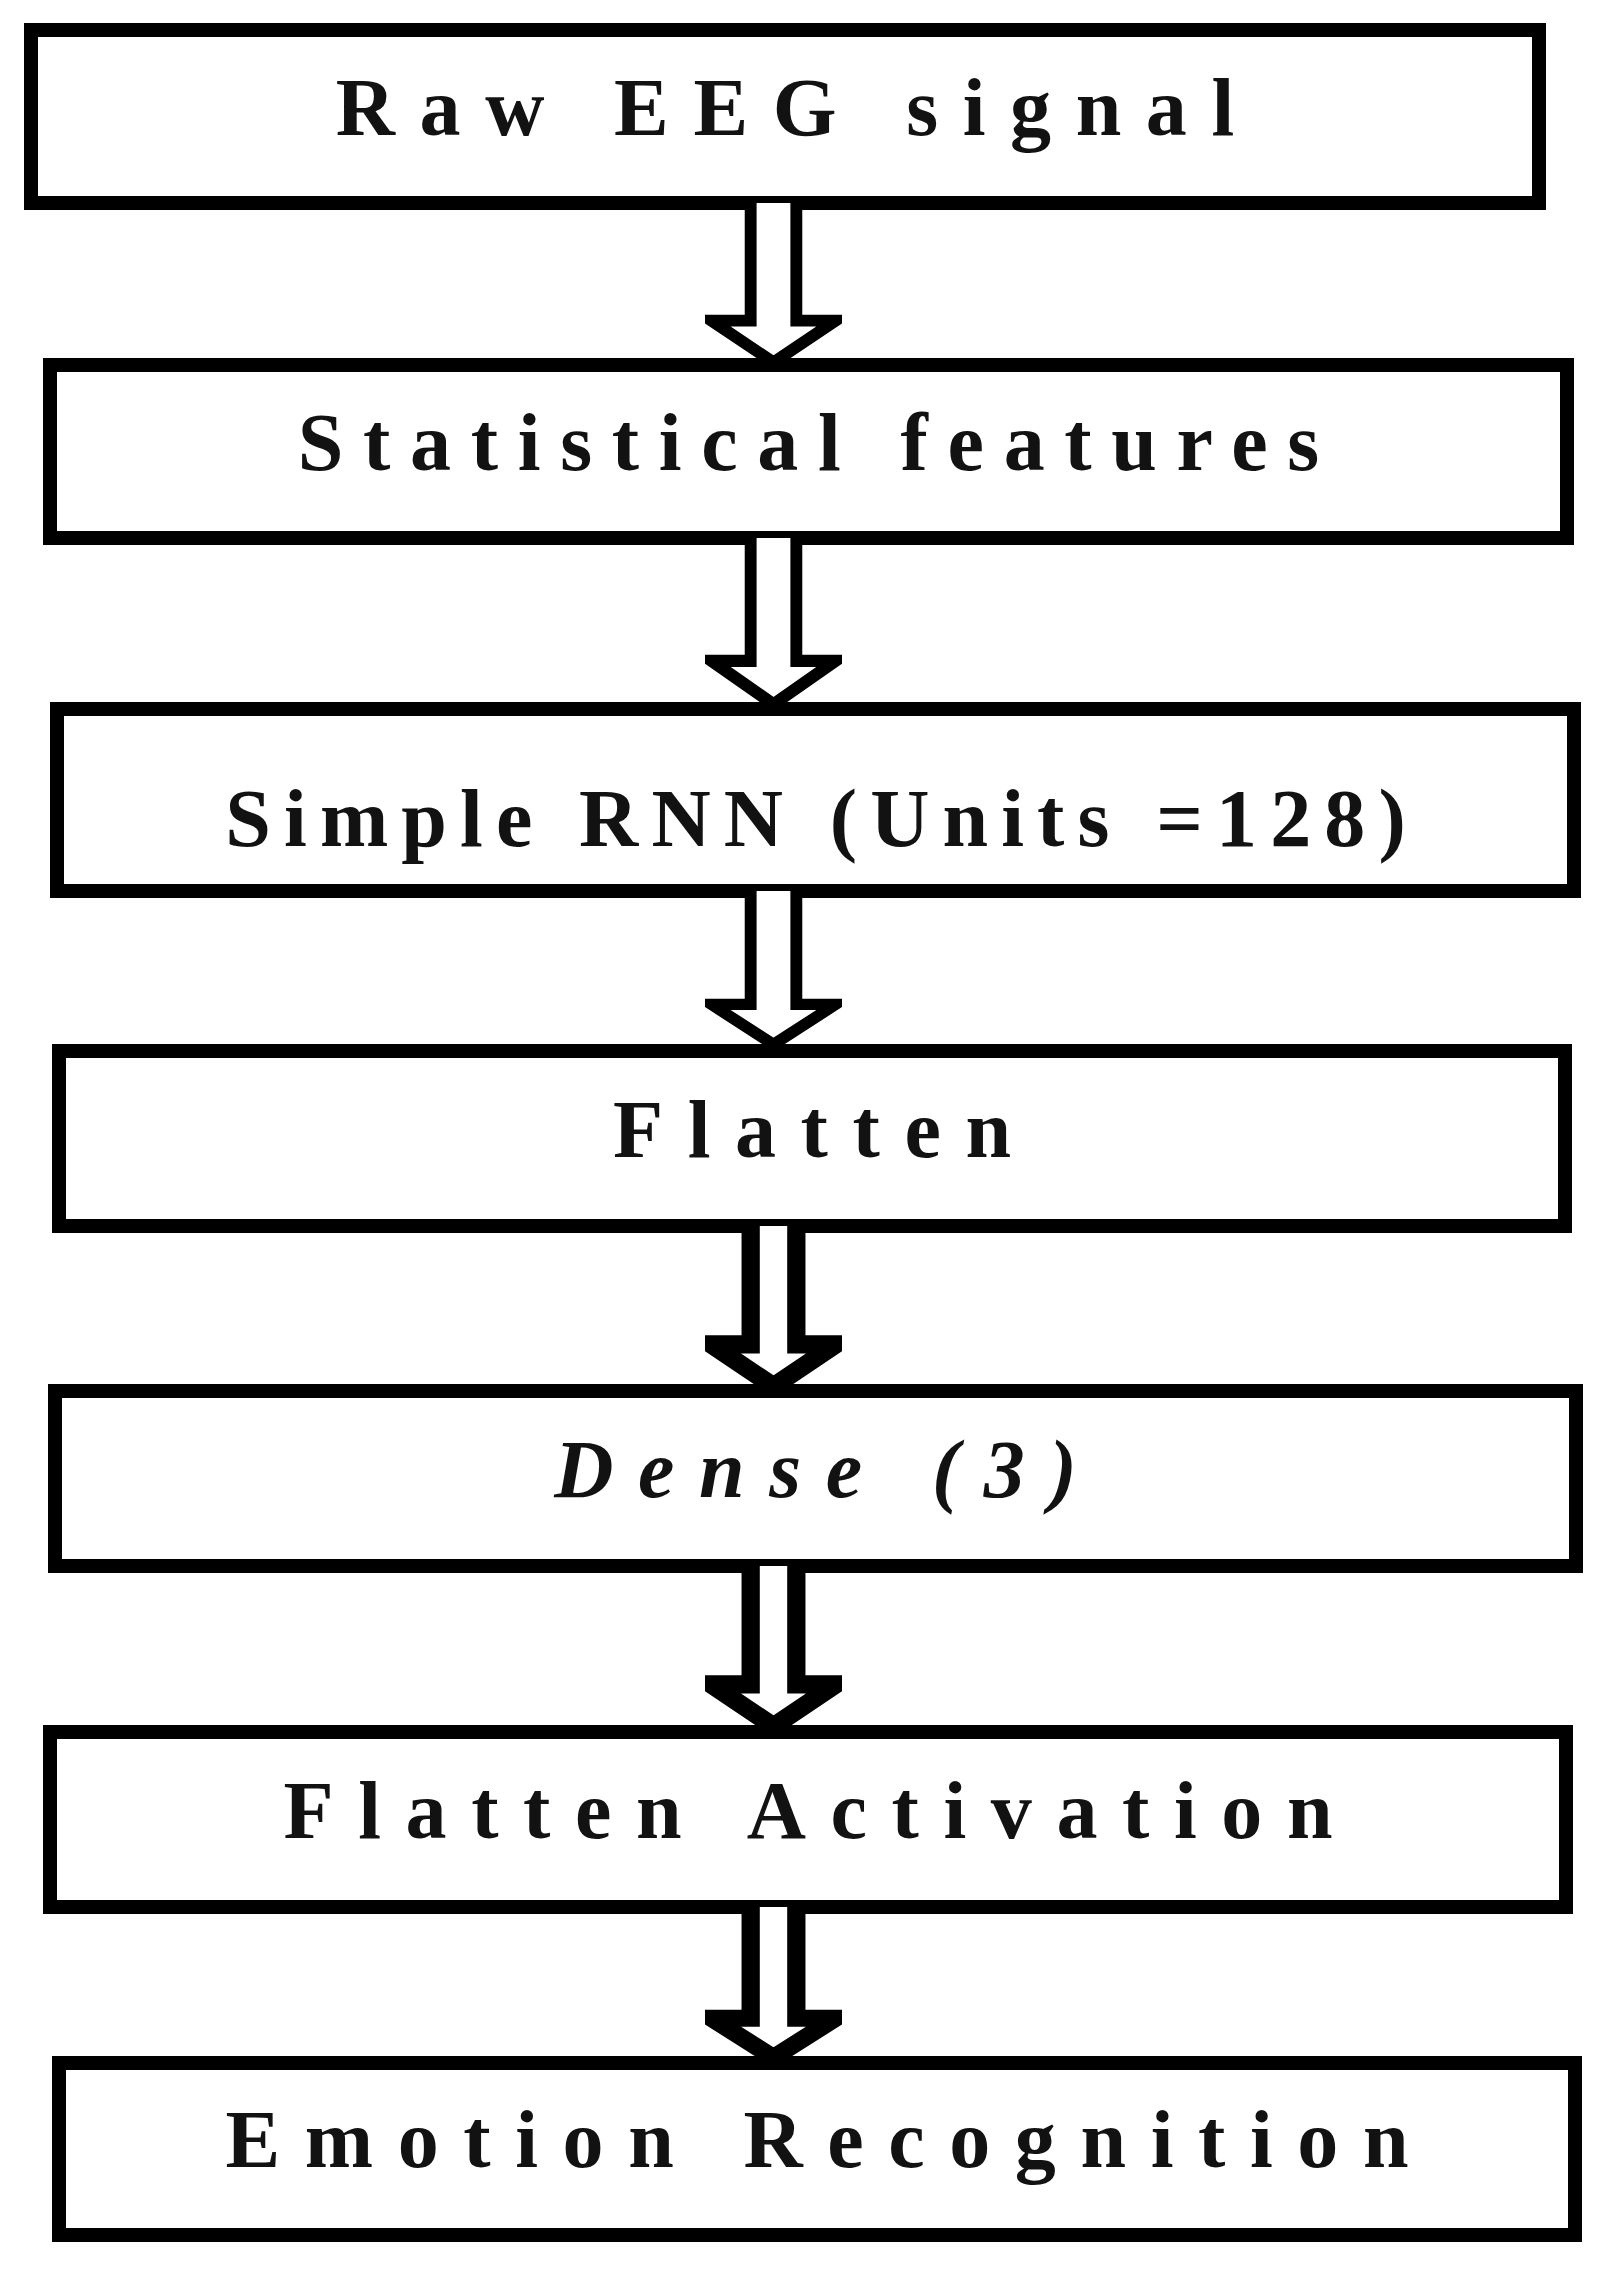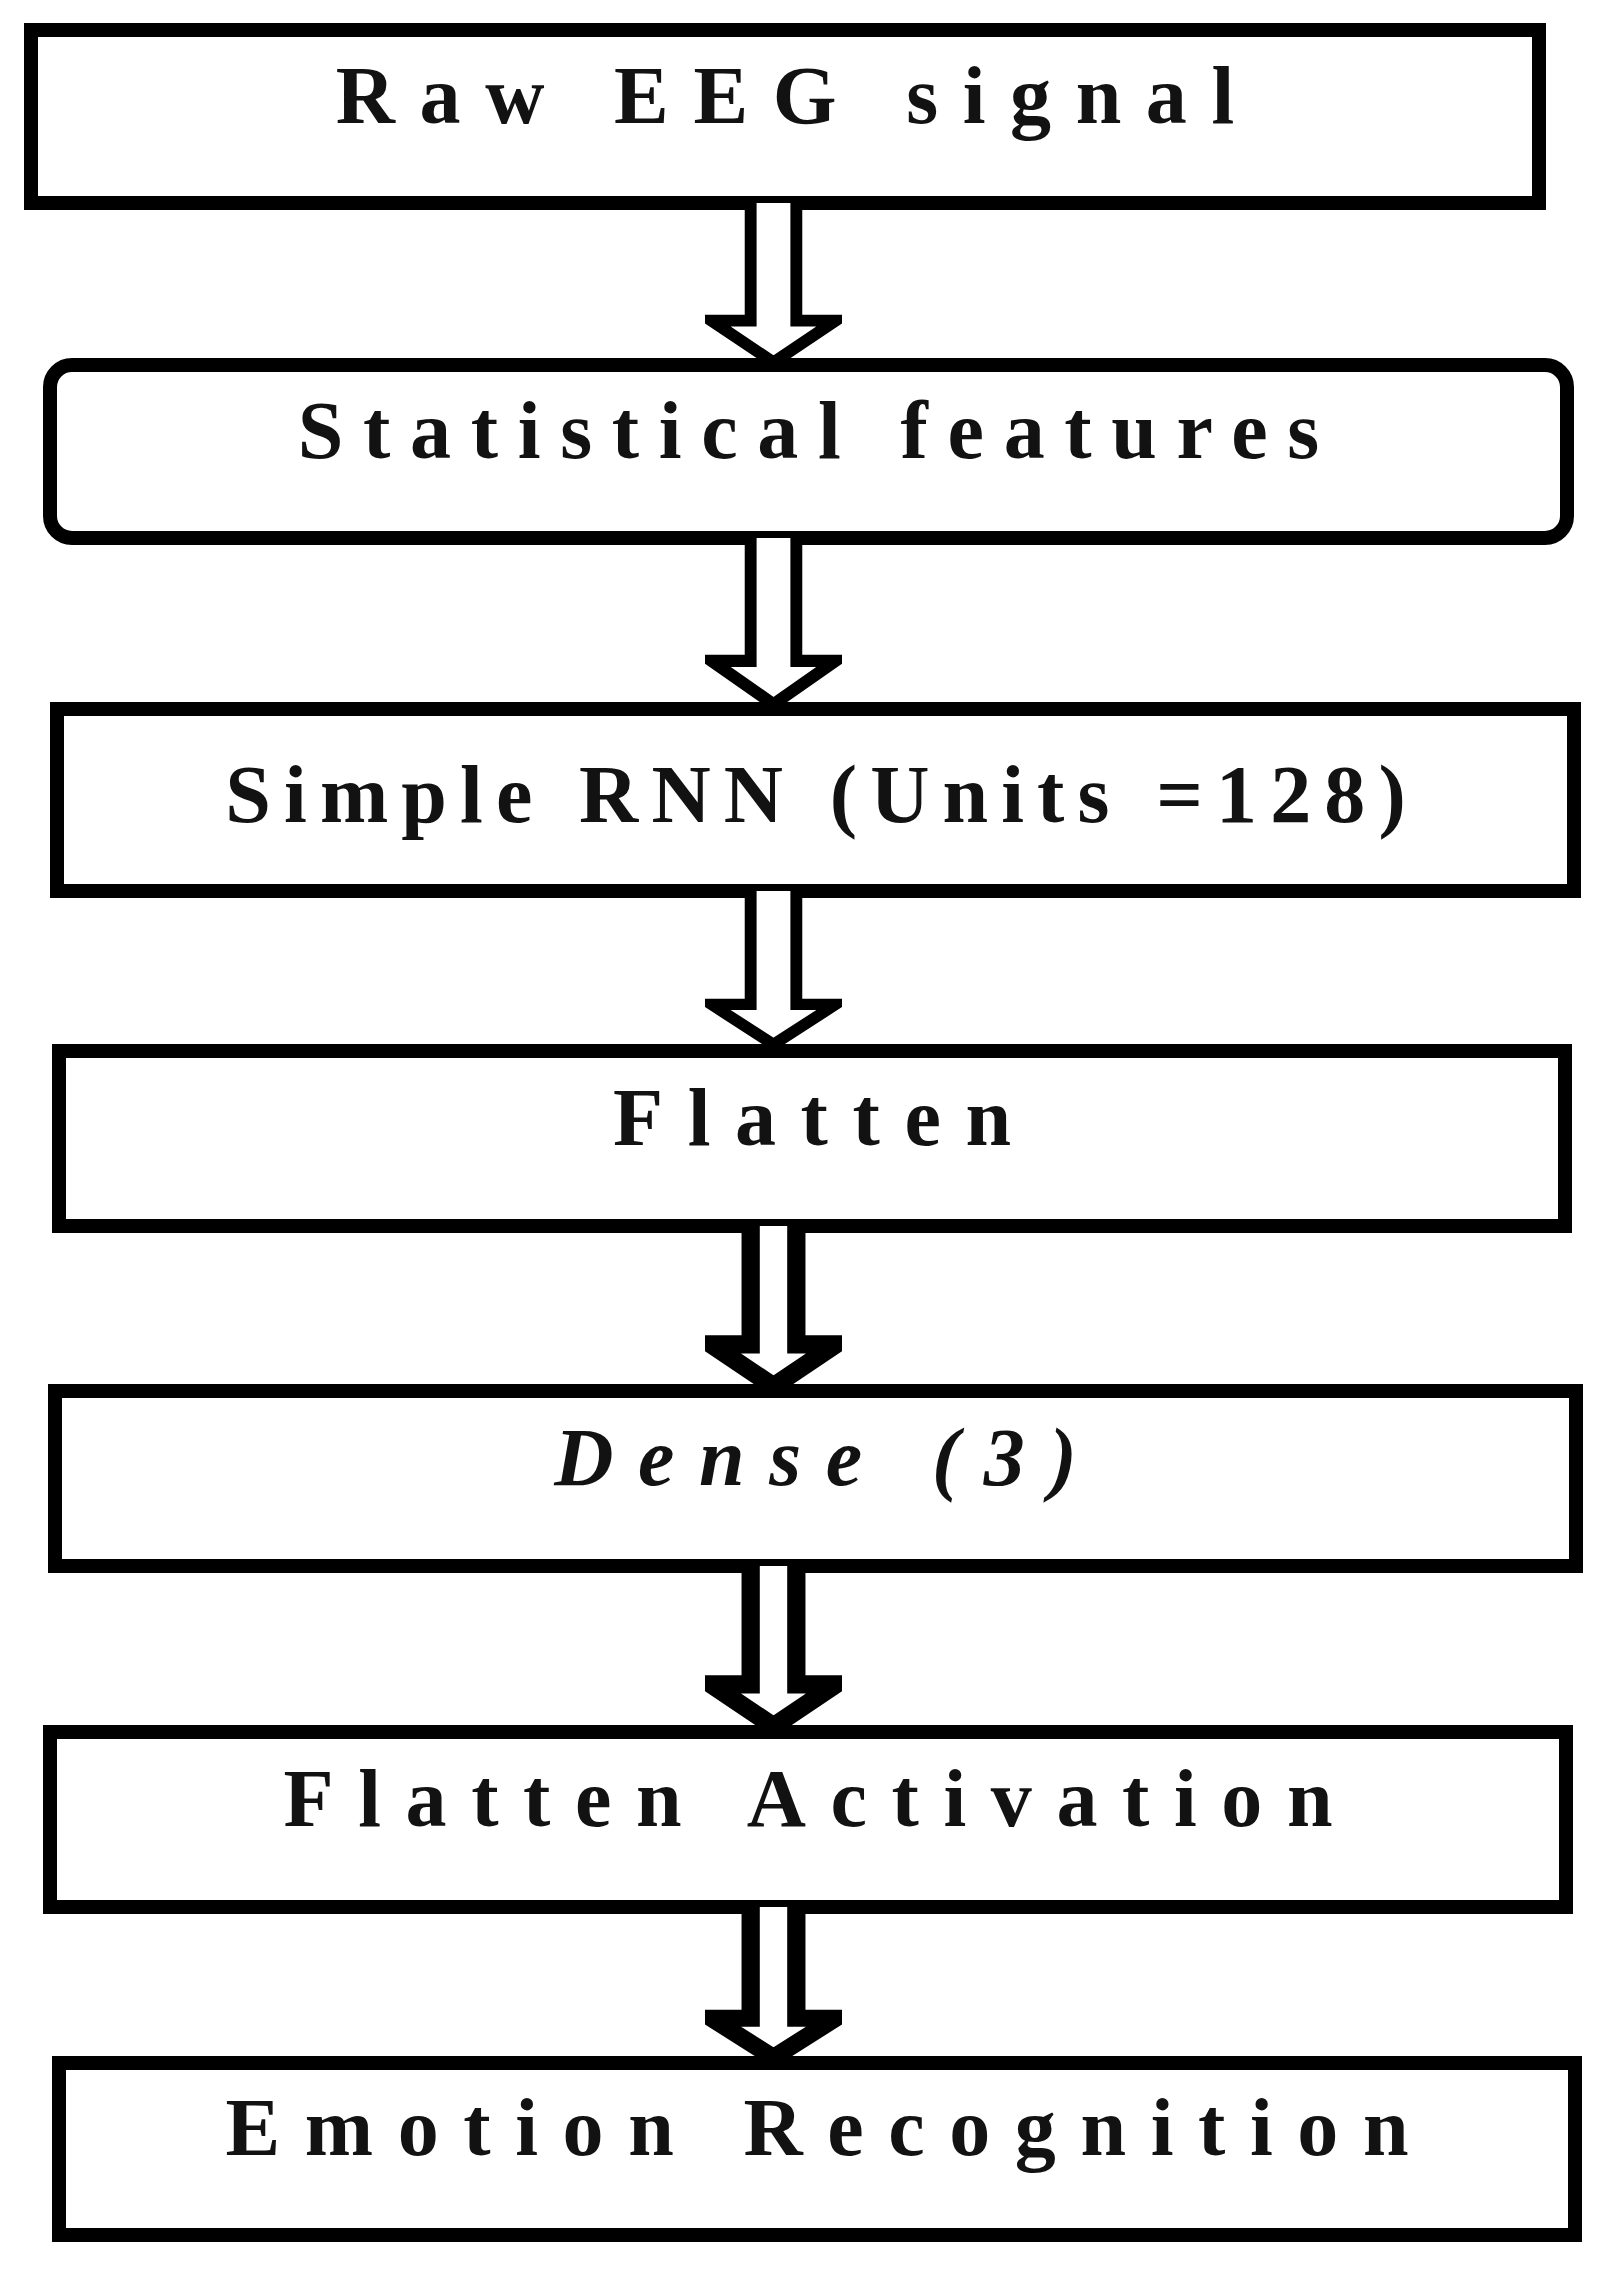--- a/index.html
+++ b/index.html
@@ -23,7 +23,7 @@
     display: flex;
     align-items: center;
     justify-content: center;
-    padding-bottom: 42px; 
+    padding-bottom: 18px; 
   }
   .flow-box .label {
     font-size: 82px;

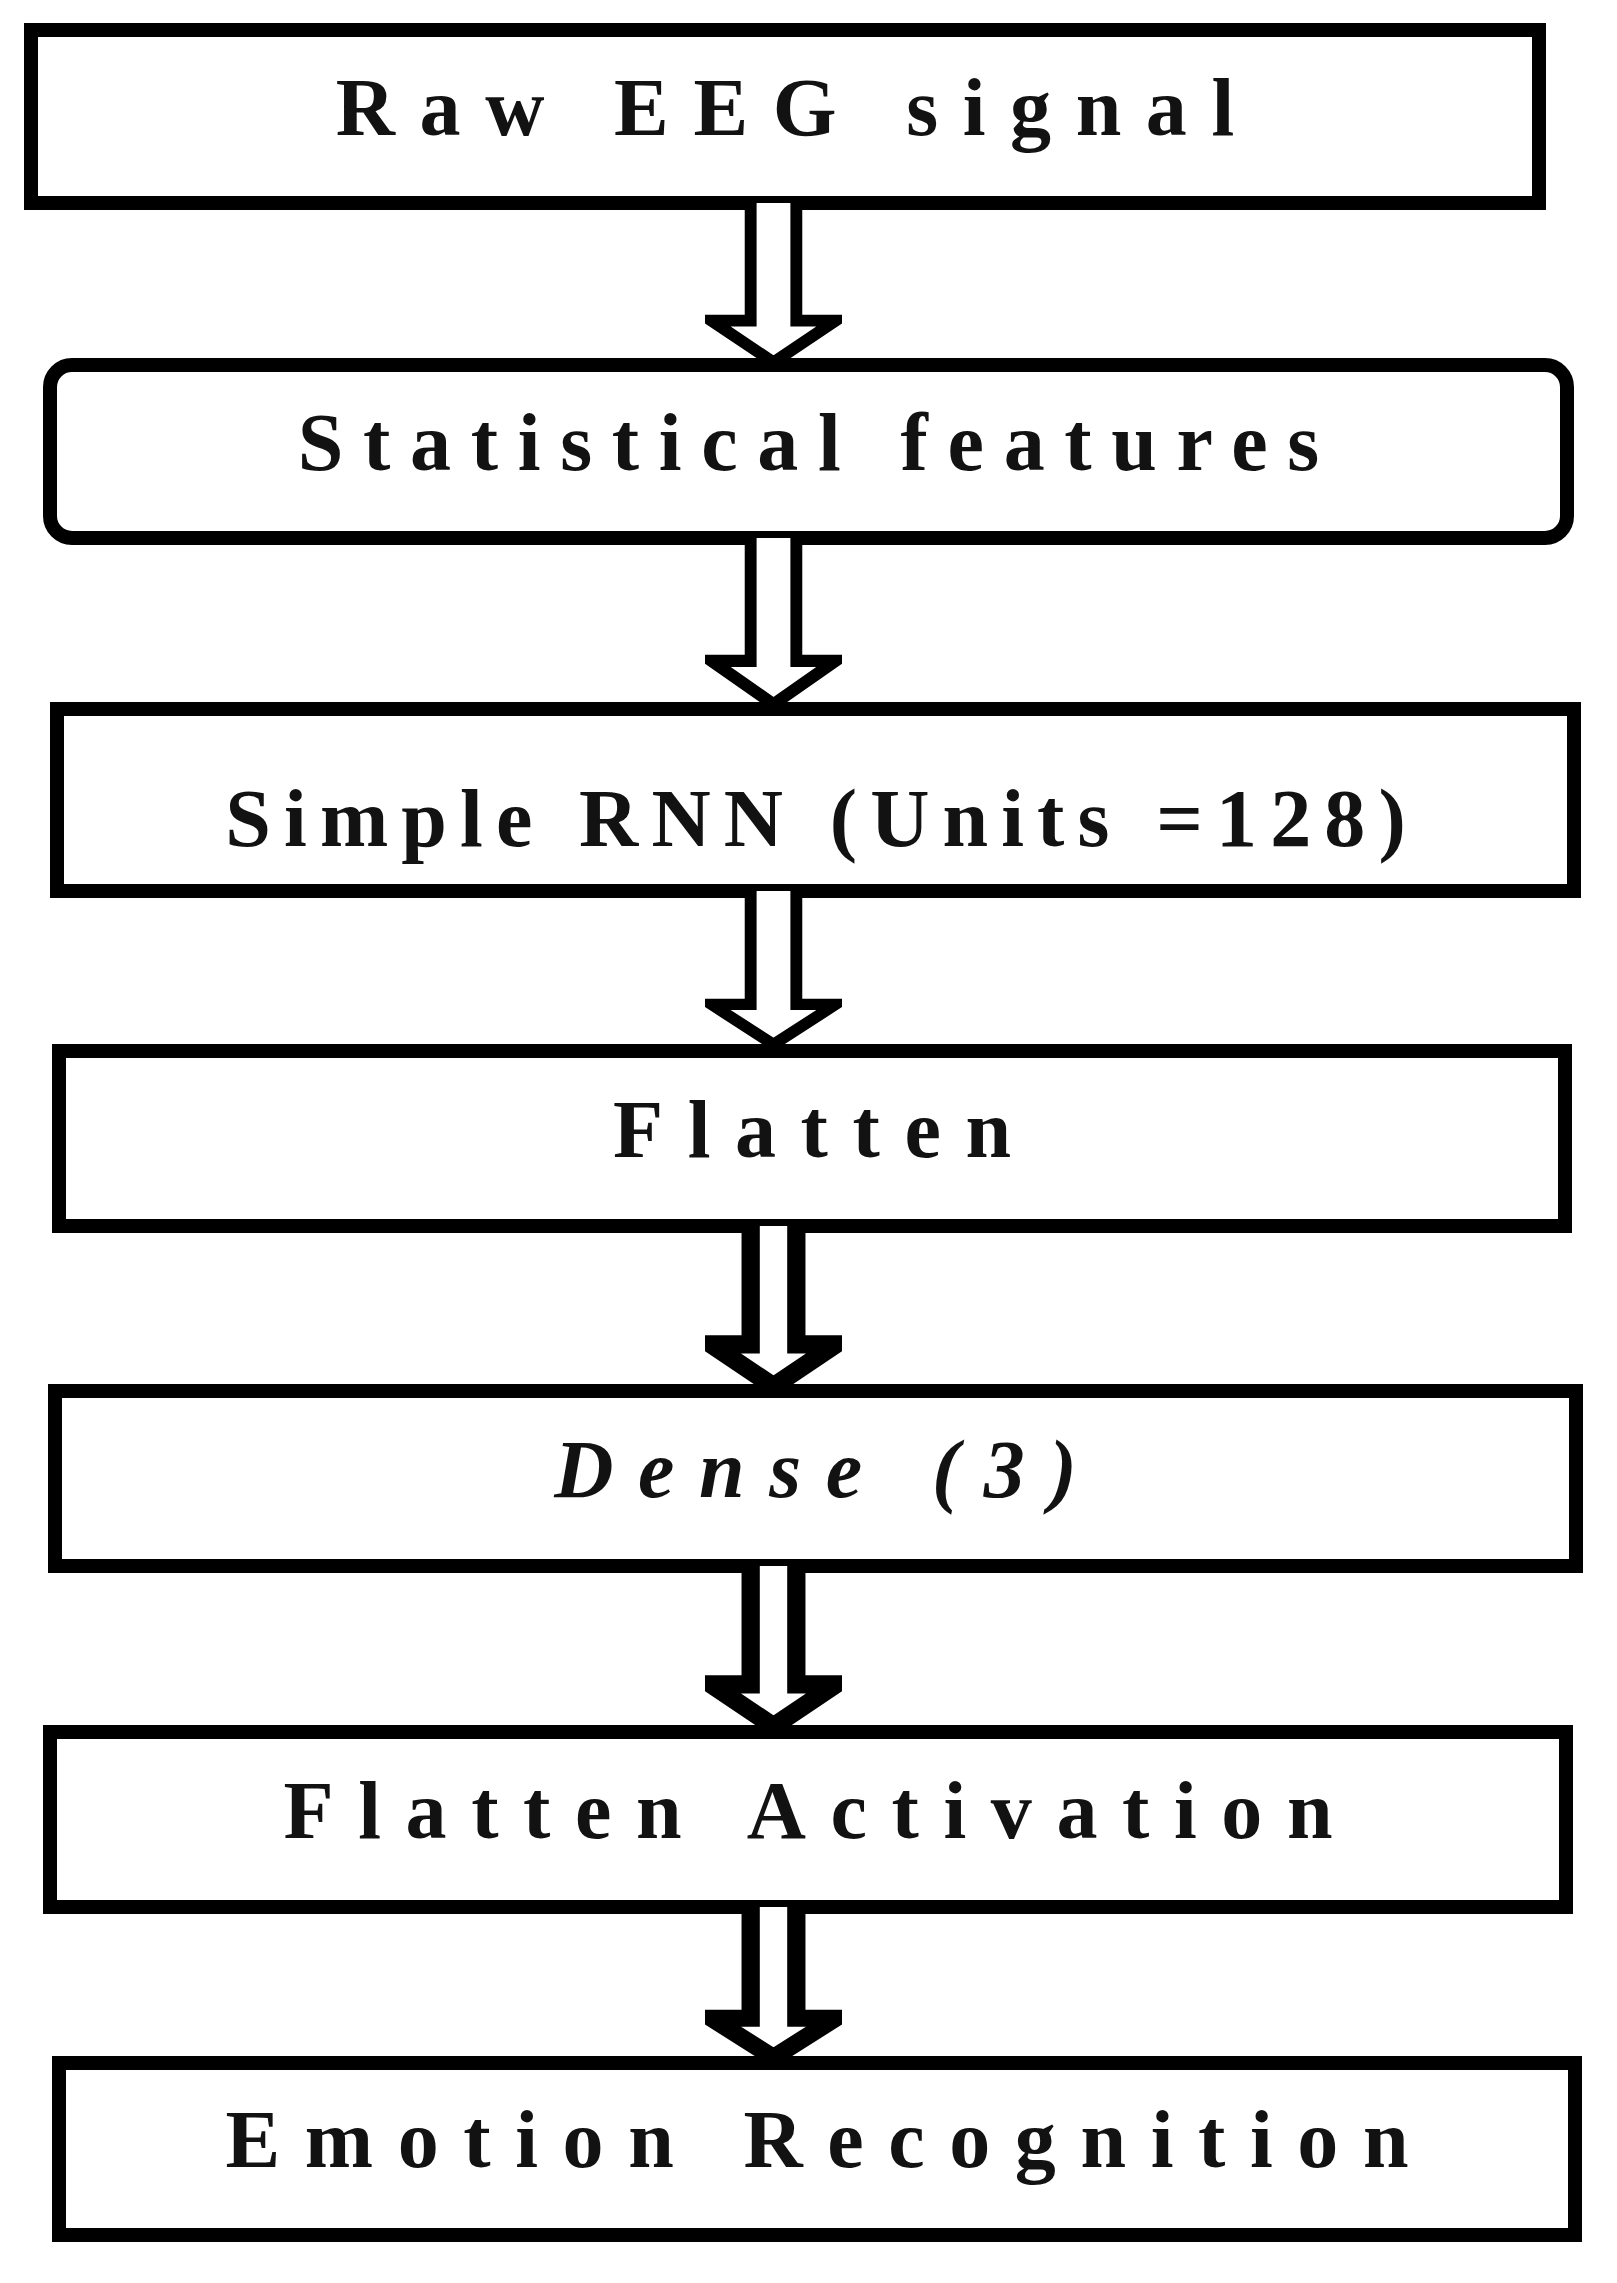--- a/index.html
+++ b/index.html
@@ -35,7 +35,7 @@
   }
   
   .b1 { left: 24px;  top: 23px;   width: 1522px; height: 187px; }
-  .b2 { left: 43px;  top: 358px;  width: 1531px; height: 187px; border-radius: 29px; }
+  .b2 { left: 43px;  top: 358px;  width: 1531px; height: 187px; }
   .b3 { left: 50px;  top: 702px;  width: 1531px; height: 196px; align-items: flex-end; }
   .b4 { left: 52px;  top: 1044px; width: 1520px; height: 189px; text-align: right; }
   .b5 { left: 48px;  top: 1384px; width: 1535px; height: 189px; font-style: italic; }

